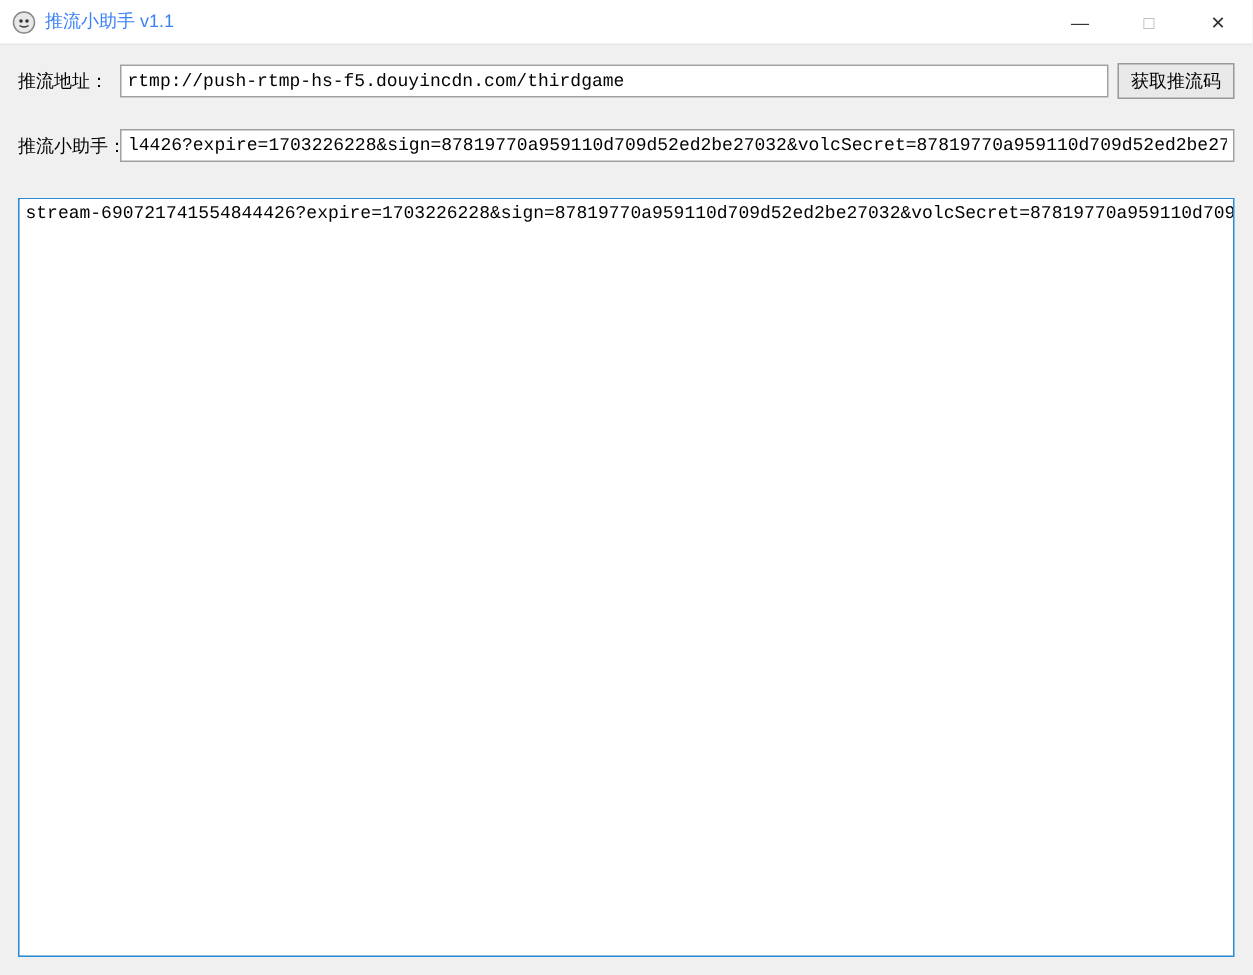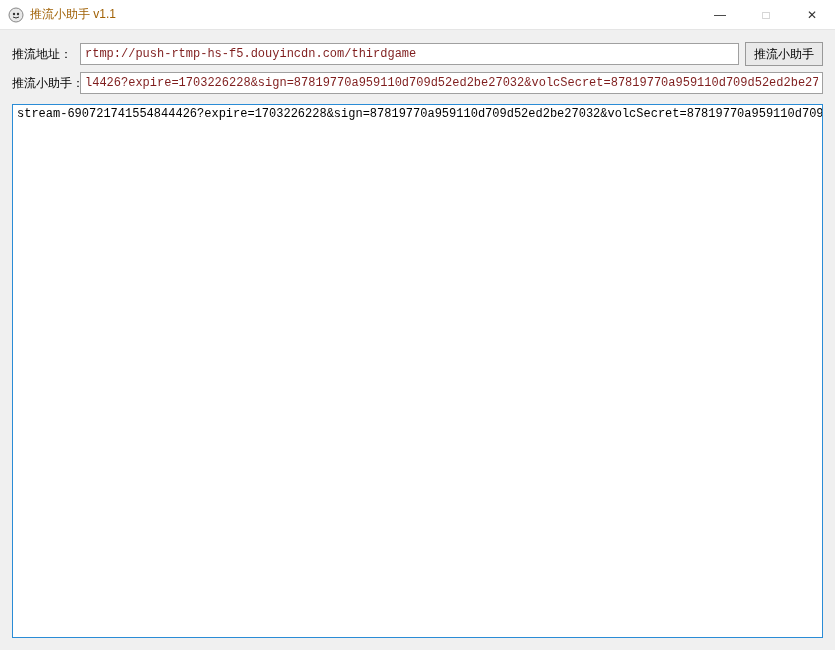--- a/index.html
+++ b/index.html
@@ -37,7 +37,7 @@
     .titlebar-title {
       flex: 1;
       font-size: 12px;
-      color: #a16207;
+      color: #3b82f6;
     }
     .win-controls {
       display: flex;

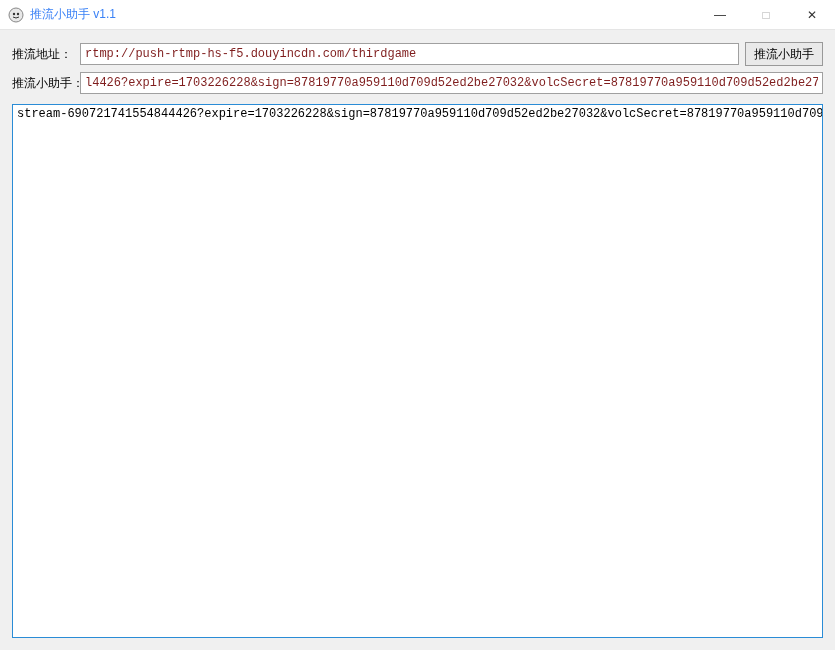--- a/index.html
+++ b/index.html
@@ -57,7 +57,7 @@
       padding: 12px;
       display: flex;
       flex-direction: column;
-      gap: 6px;
+      gap: 20px;
     }
     .row {
       display: flex;

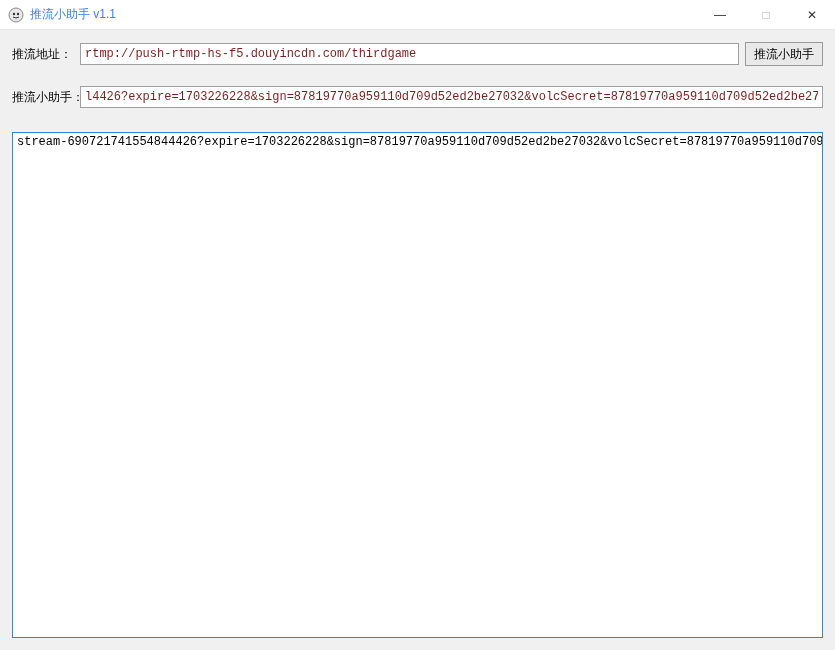--- a/index.html
+++ b/index.html
@@ -78,7 +78,7 @@
       padding: 0 4px;
       font-family: "SimSun", "Courier New", monospace;
       font-size: 12px;
-      color: #7f1d1d;
+      color: #000000;
       outline: none;
       white-space: nowrap;
       overflow: hidden;

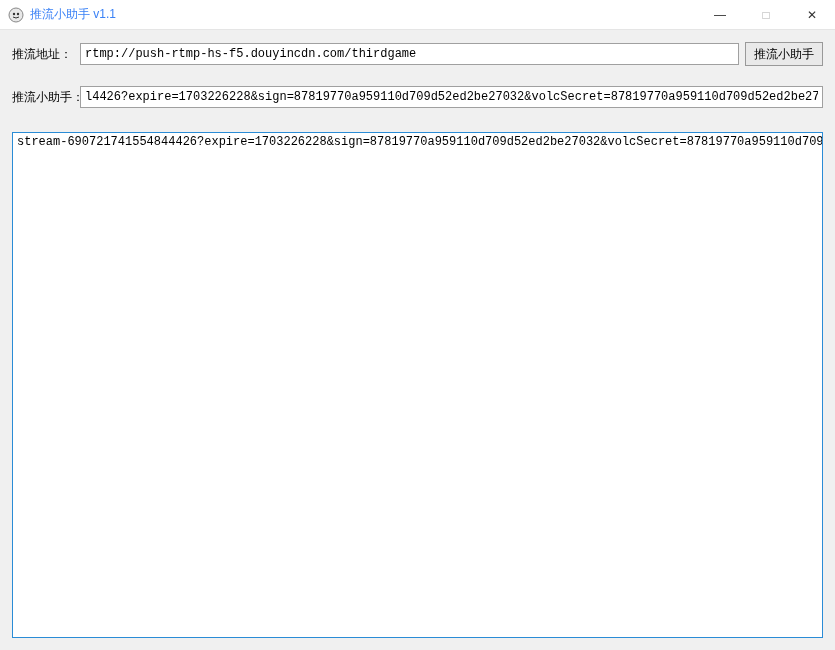--- a/index.html
+++ b/index.html
@@ -160,7 +160,7 @@
     <div class="row">
       <span class="label">推流地址：</span>
       <input class="textfield" type="text" value="rtmp://push-rtmp-hs-f5.douyincdn.com/thirdgame" style="">
-      <button class="btn">推流小助手</button>
+      <button class="btn">获取推流码</button>
     </div>
 
     <div class="row">

